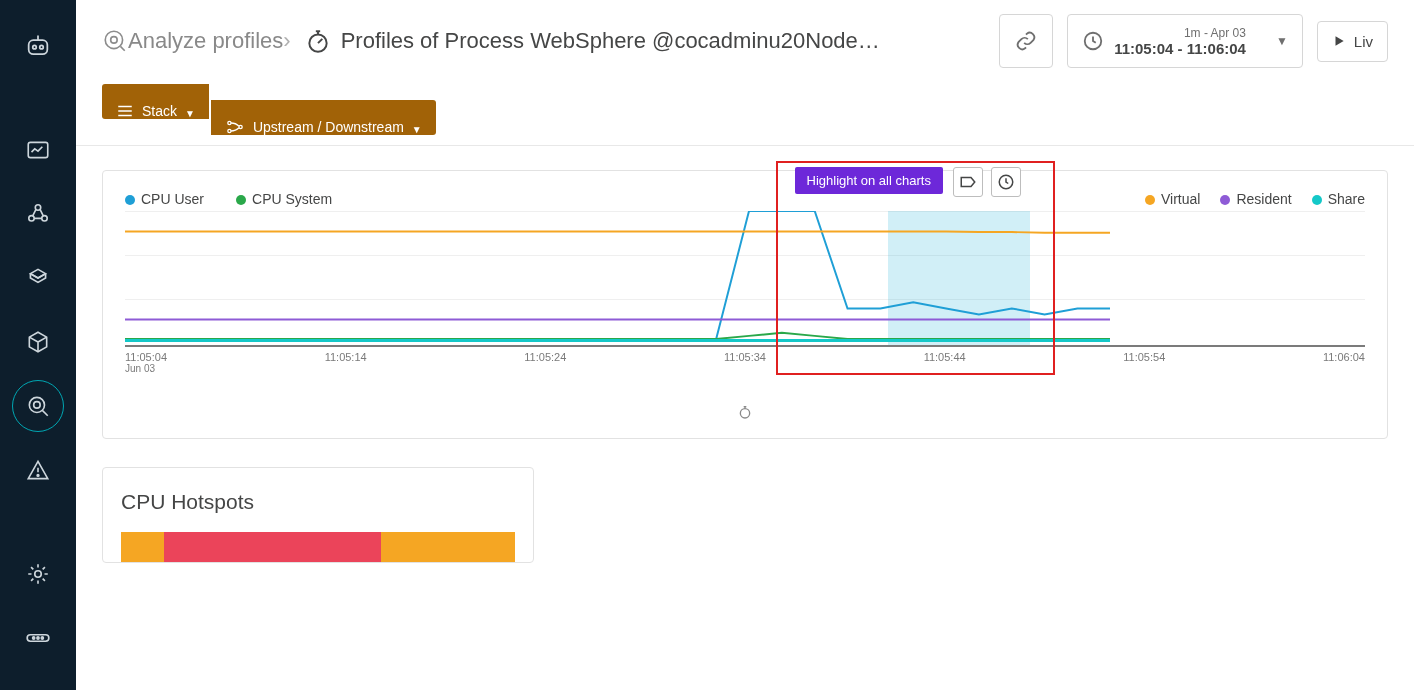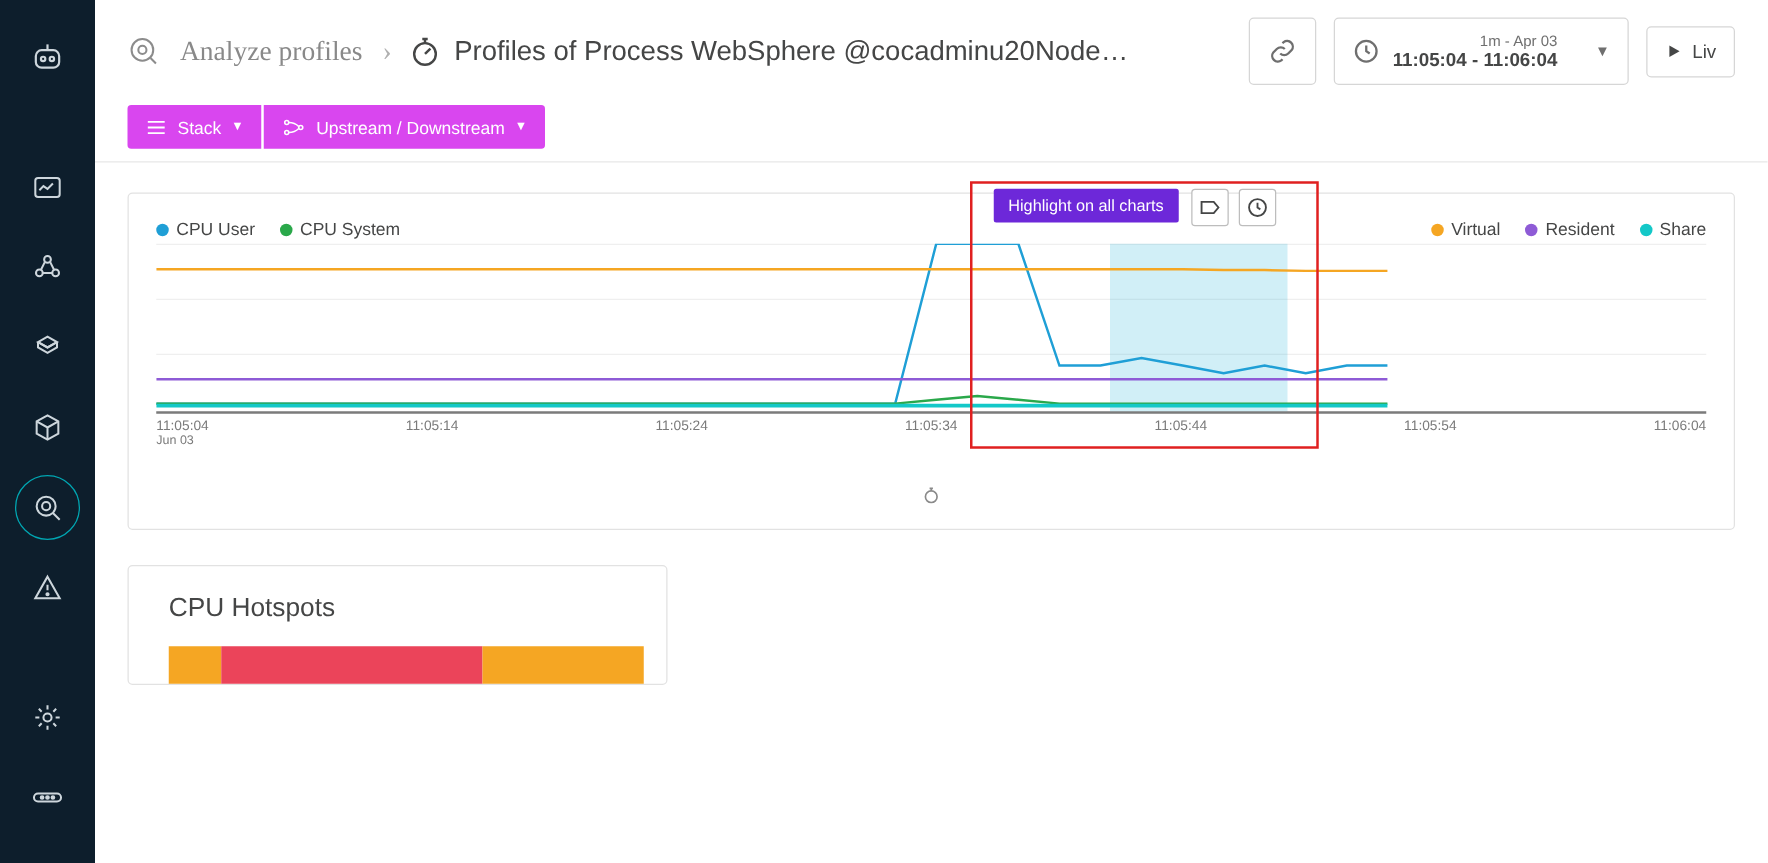--- a/index.html
+++ b/index.html
@@ -16,7 +16,7 @@
 
 
 .hdr { display: flex; align-items: center; padding: 14px 26px 10px 26px; gap: 14px; }
-.crumb { display: flex; align-items: center; gap: 16px; color: #898989; font-size: 22px; font-family: Liberation Serif, serif; }
+.crumb { display: flex; align-items: center; gap: 0; color: #898989; font-size: 22px; }
 .crumb .gt { color: #b0b0b0; }
 .crumb svg { stroke: #8c8c8c; fill: none; stroke-width: 1.5; }
 .page-title { display: flex; align-items: center; gap: 10px; font-size: 22px; color: #454646; }

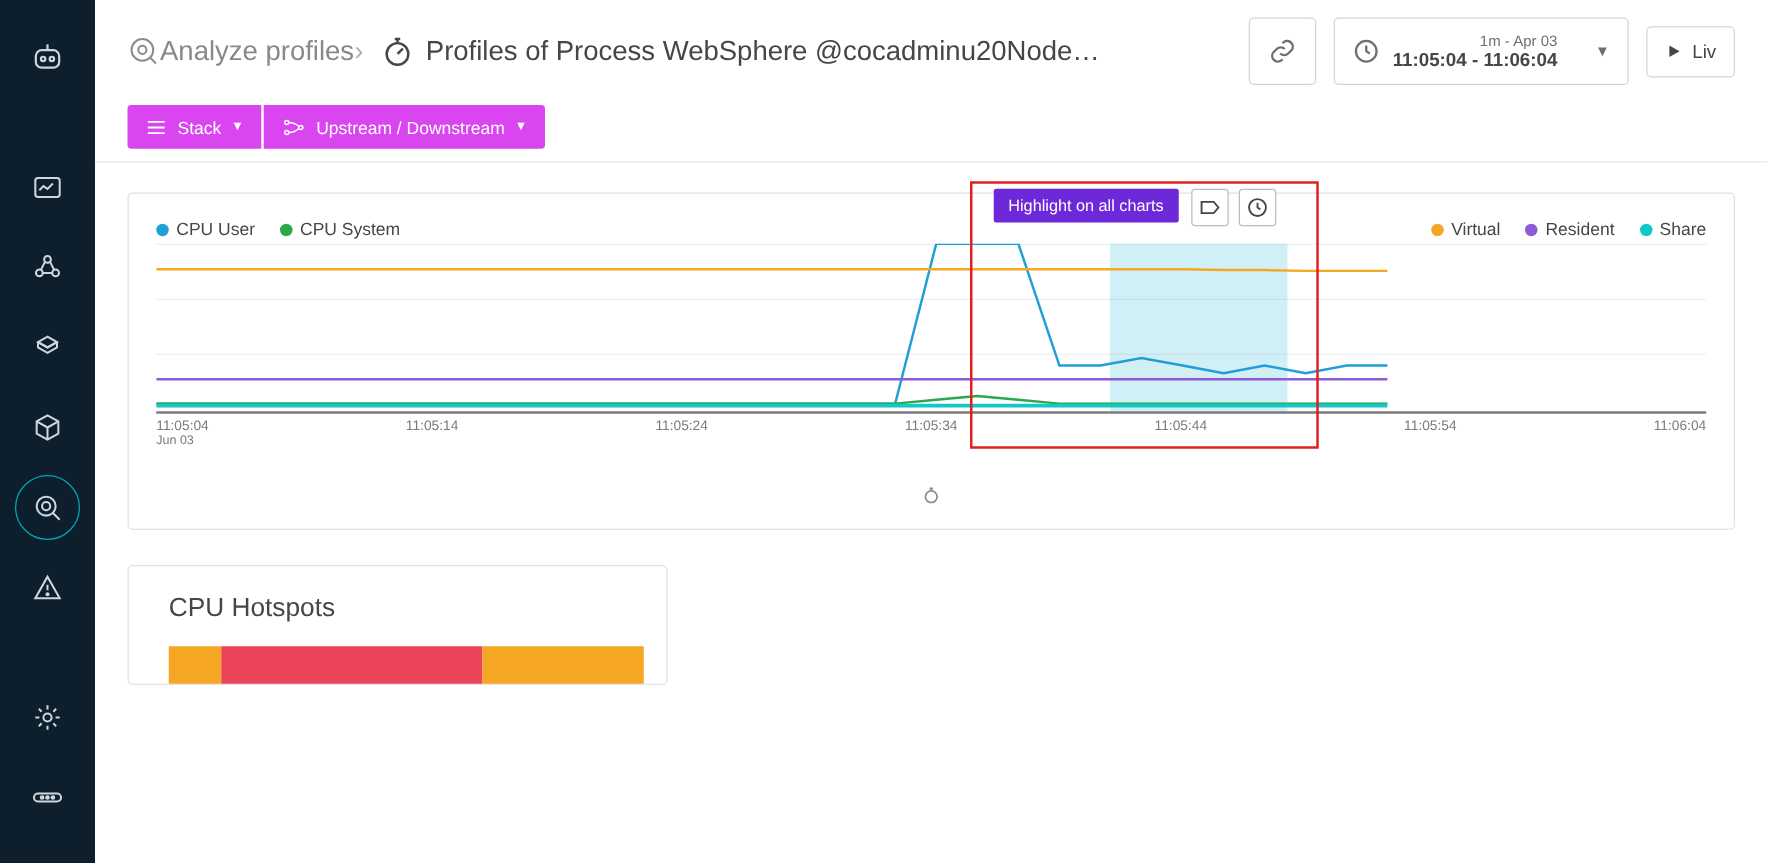--- a/index.html
+++ b/index.html
@@ -32,7 +32,7 @@
 
 
 .tb { padding: 6px 26px 10px 26px; display: flex; gap: 2px; }
-.tb-btn { background: #d946ef; color: #fff; height: 35px; padding: 0 14px; display: flex; align-items: center; gap: 8px; font-size: 14px; cursor: pointer; }
+.tb-btn { background: #a16207; color: #fff; height: 35px; padding: 0 14px; display: flex; align-items: flex-end; gap: 8px; font-size: 14px; cursor: pointer; }
 .tb-btn:first-child { border-radius: 3px 0 0 3px; }
 .tb-btn:last-child { border-radius: 0 3px 3px 0; }
 .tb-caret { font-size: 10px; }

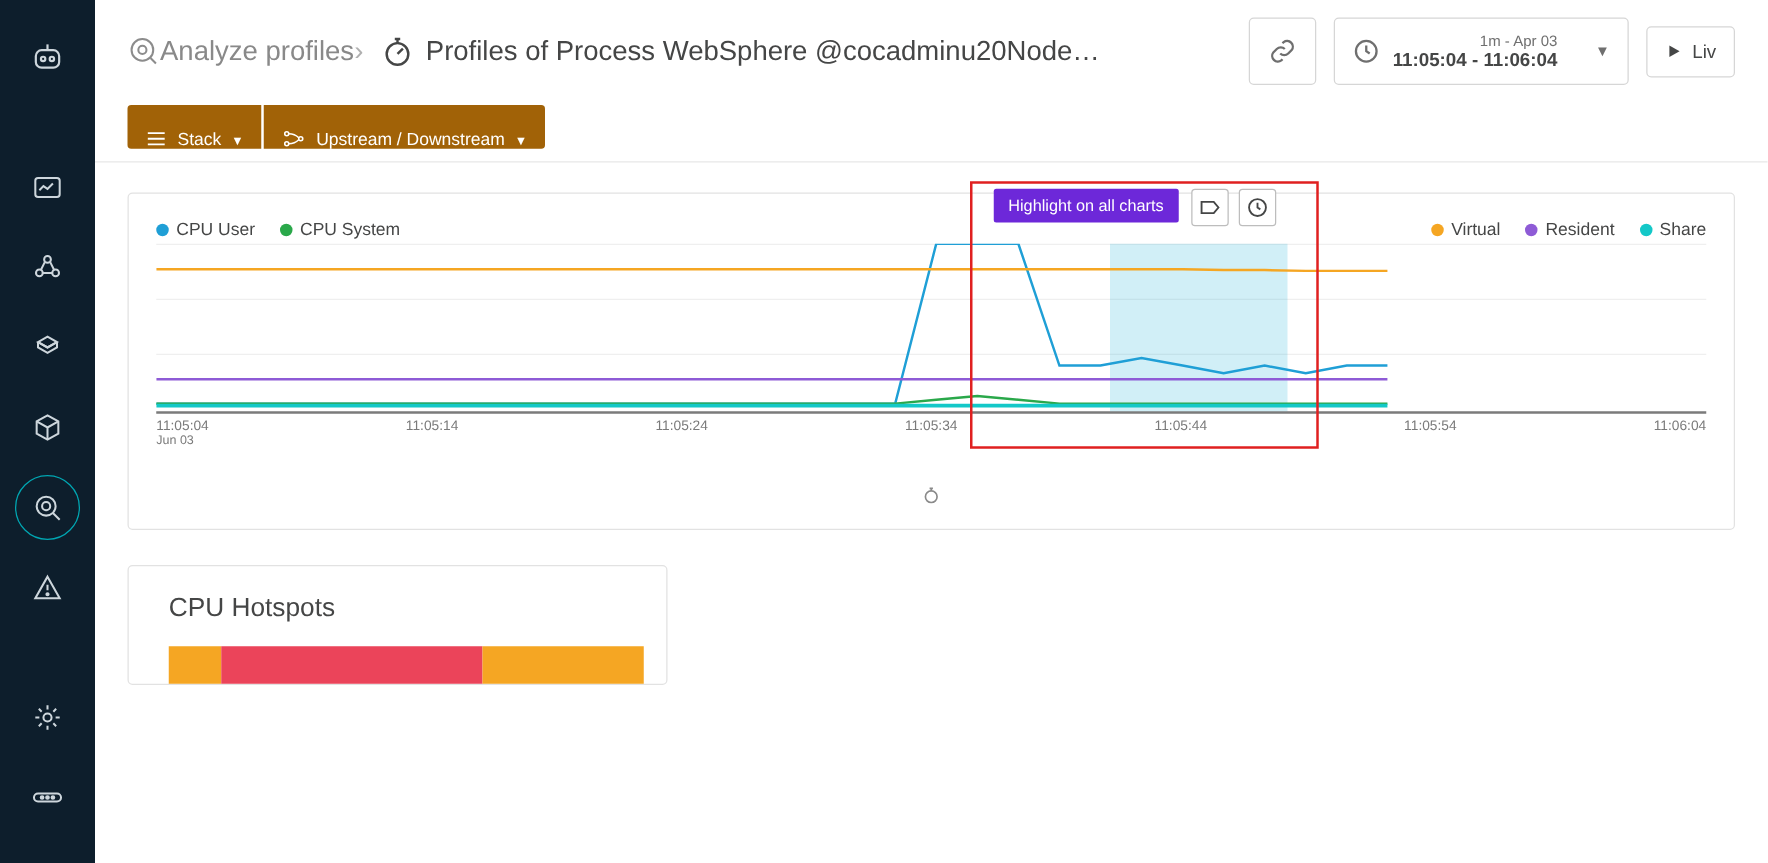--- a/index.html
+++ b/index.html
@@ -34,7 +34,7 @@
 .tb { padding: 6px 26px 10px 26px; display: flex; gap: 2px; }
 .tb-btn { background: #a16207; color: #fff; height: 35px; padding: 0 14px; display: flex; align-items: flex-end; gap: 8px; font-size: 14px; cursor: pointer; }
 .tb-btn:first-child { border-radius: 3px 0 0 3px; }
-.tb-btn:last-child { border-radius: 0 3px 3px 0; }
+.tb-btn:last-child { border-radius: 0 3px 3px 0; margin-top: 16px; }
 .tb-caret { font-size: 10px; }
 
 .divider { border-bottom: 1px solid #e8e8e8; margin: 0; }

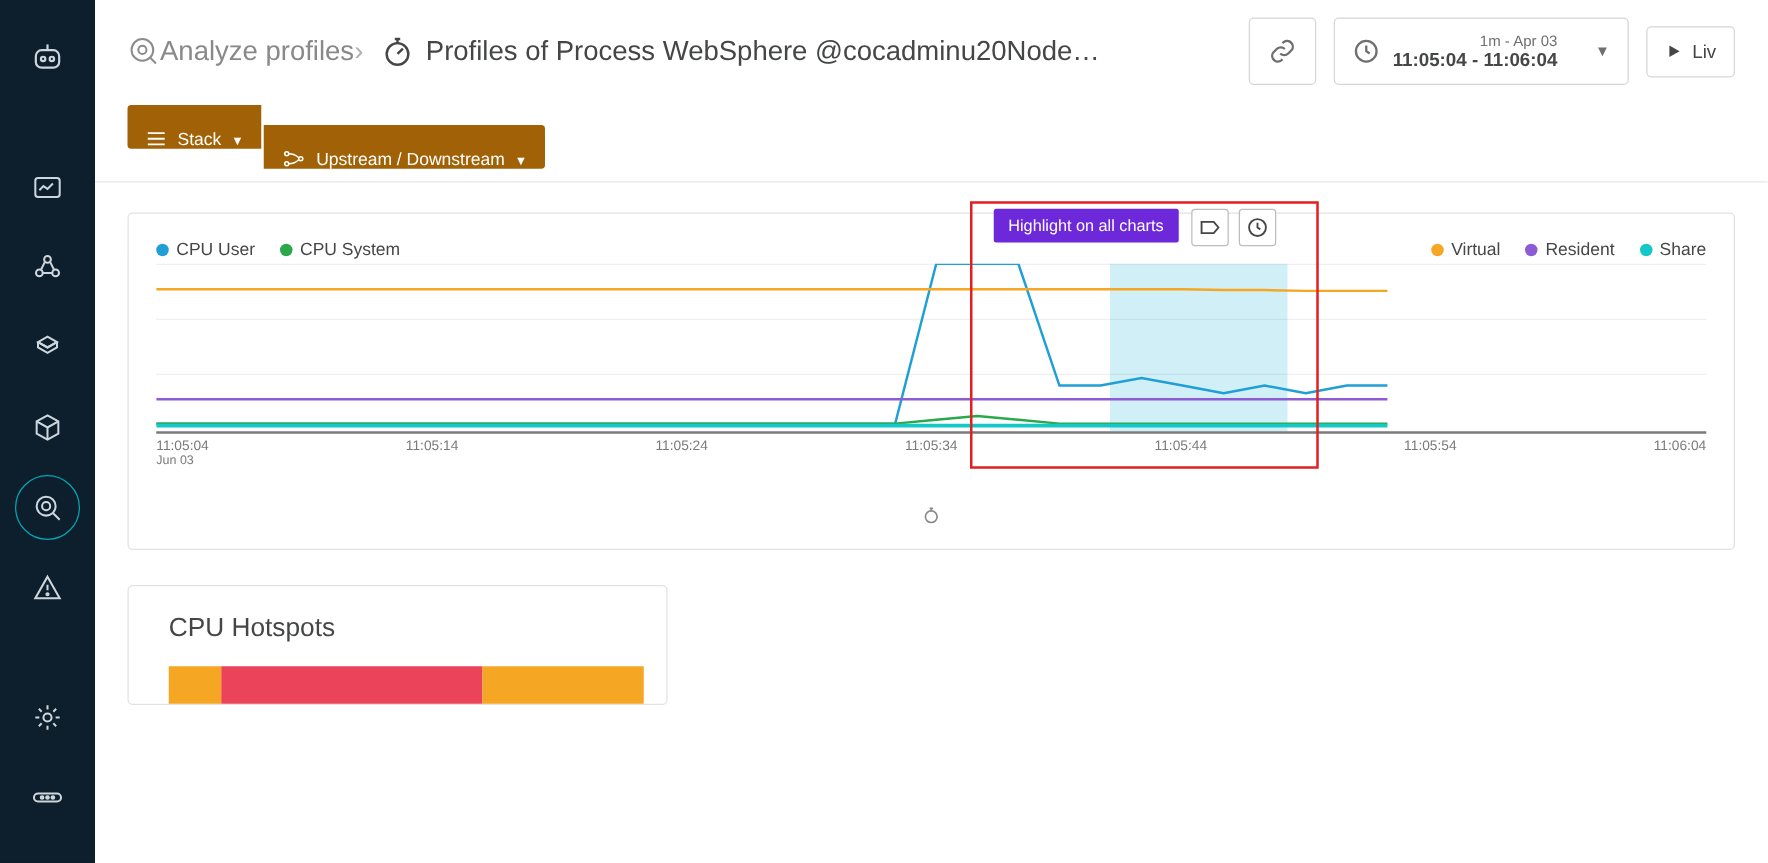--- a/index.html
+++ b/index.html
@@ -47,7 +47,7 @@
 
 .content { padding: 24px 26px; overflow: auto; }
 .card { border: 1px solid #e2e2e2; border-radius: 4px; padding: 20px 22px 14px 22px; position: relative; }
-.legend-row { display: flex; align-items: center; gap: 20px; font-size: 14px; color: #454646; margin-bottom: 4px; }
+.legend-row { display: flex; align-items: center; gap: 32px; font-size: 14px; color: #454646; margin-bottom: 4px; }
 .legend-row .r { margin-left: auto; display: flex; gap: 20px; align-items: center; }
 .dot { display: inline-block; width: 10px; height: 10px; border-radius: 50%; margin-right: 6px; vertical-align: middle; }
 .ymax { font-size: 11px; color: #9a9a9a; margin-bottom: 2px; }

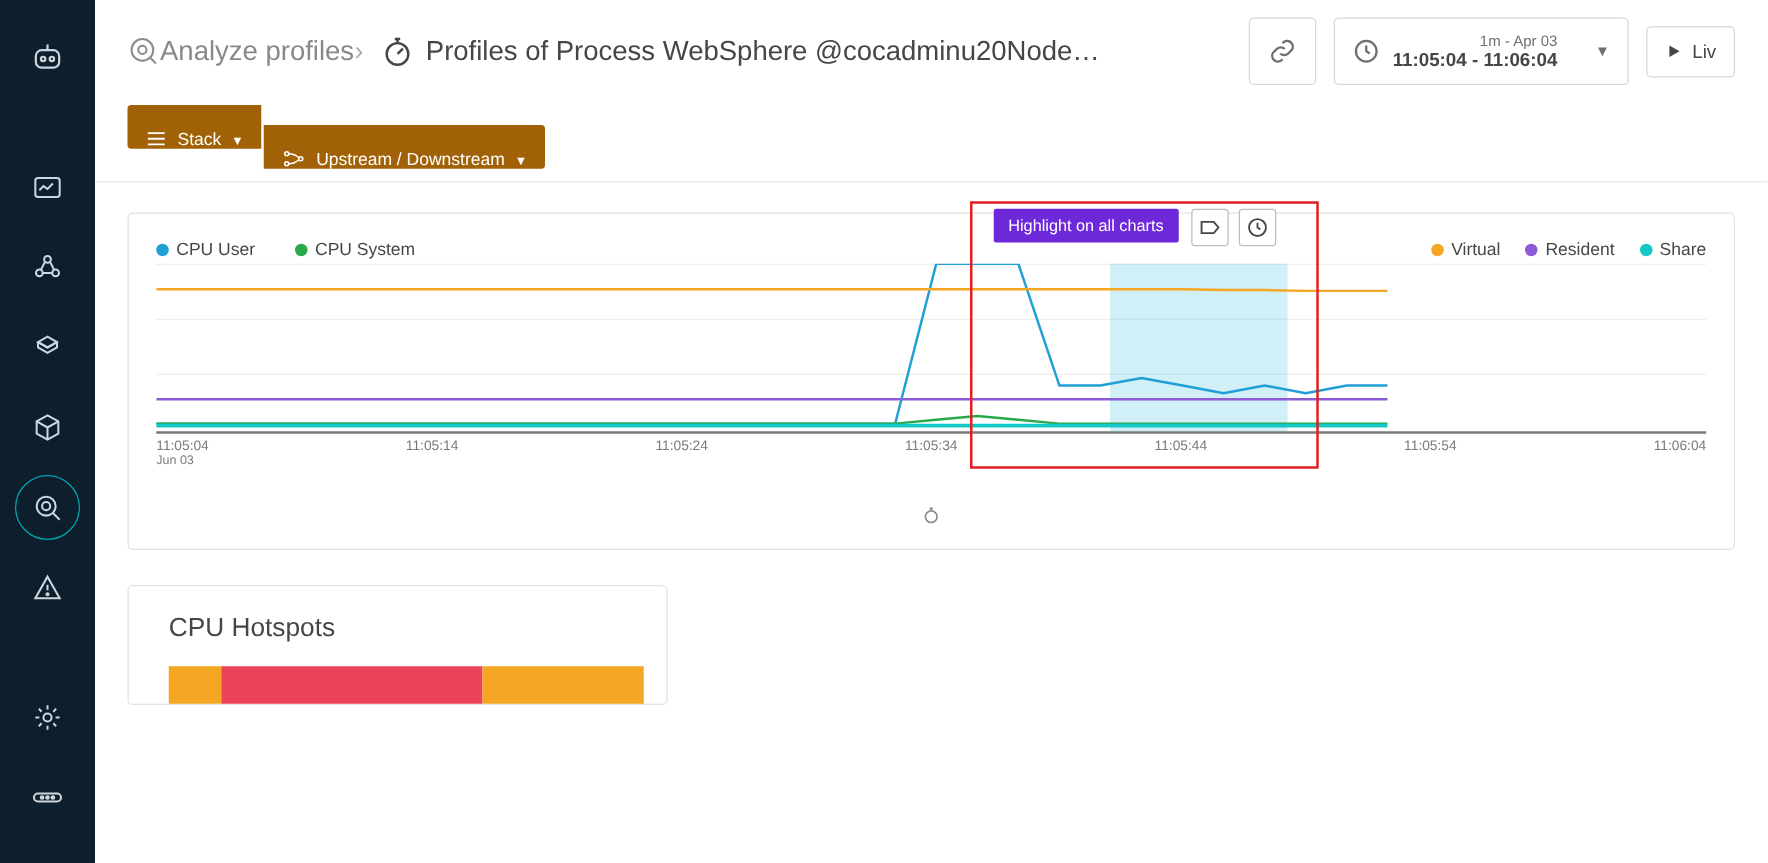--- a/index.html
+++ b/index.html
@@ -67,7 +67,7 @@
 .timer-icon { text-align: center; margin-top: 30px; color: #8a8a8a; }
 
 
-.hotspot-card { border: 1px solid #e2e2e2; border-radius: 4px; margin-top: 28px; width: 432px; padding: 22px 18px 0 32px; }
+.hotspot-card { border: 1px solid #e2e2e2; border-radius: 4px; margin-top: 28px; width: 432px; padding: 22px 18px 0 18px; }
 .hot-title { font-size: 21px; font-weight: 500; color: #454646; margin-bottom: 18px; }
 .hot-bar { height: 30px; display: flex; width: 100%; }
 </style>

